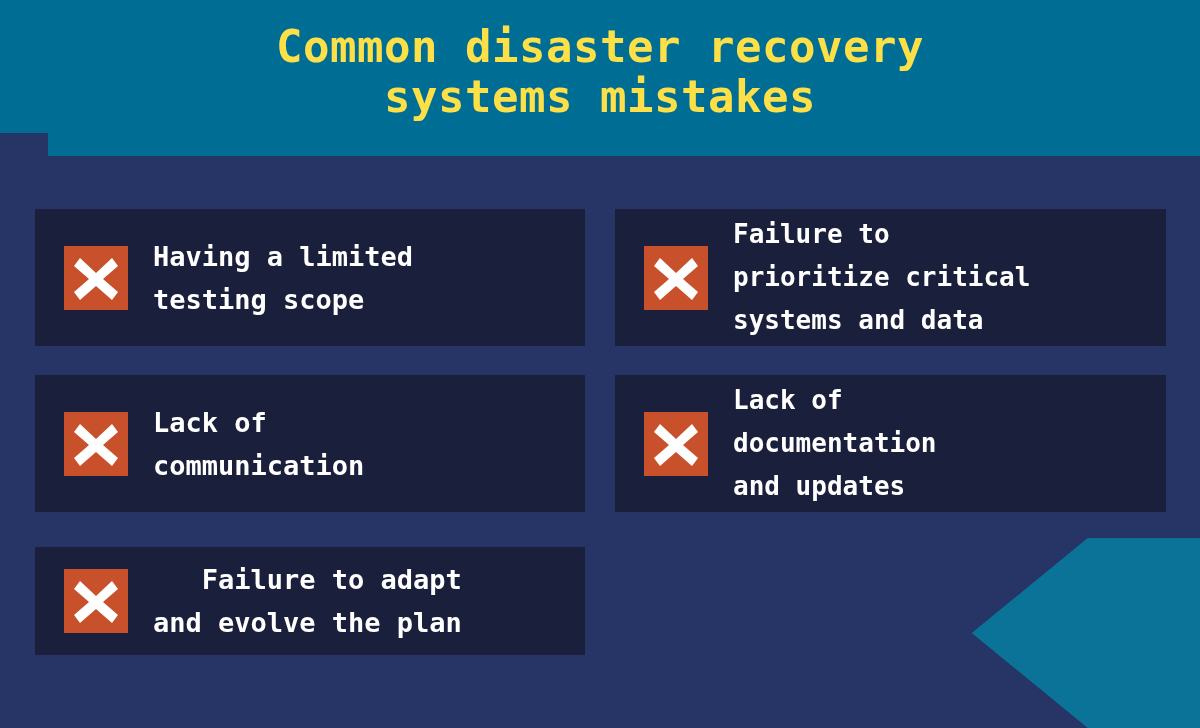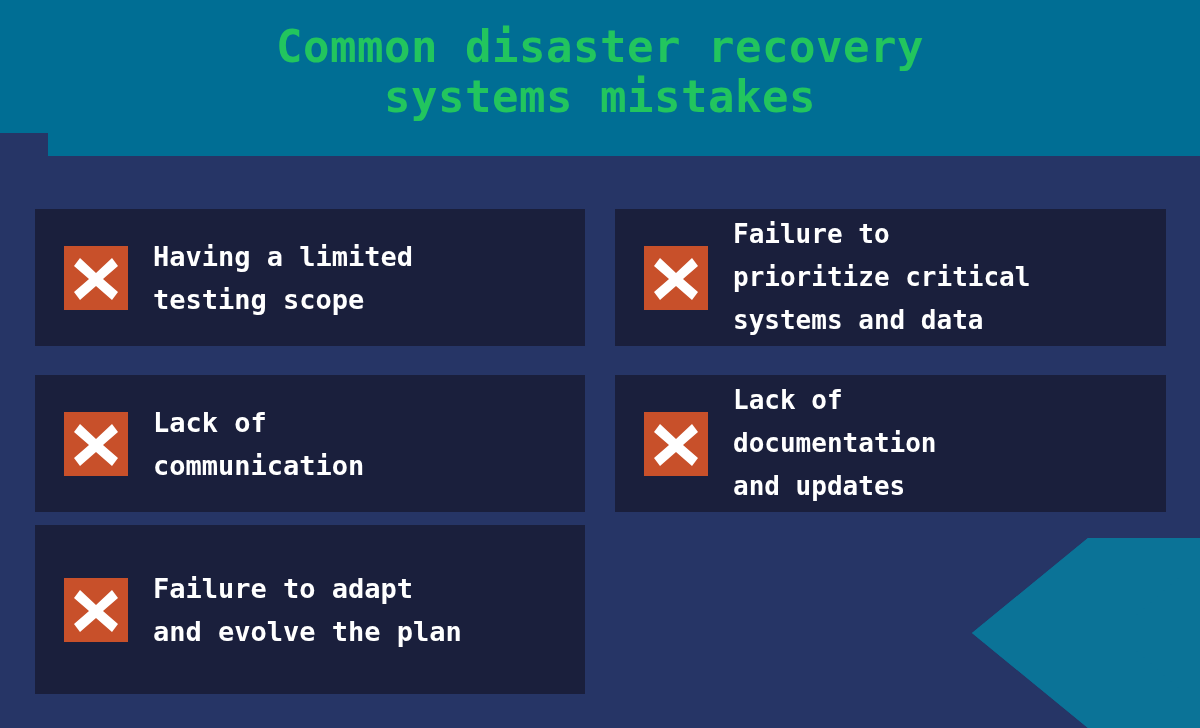--- a/index.html
+++ b/index.html
@@ -64,7 +64,7 @@
     pointer-events: none;
   }
   .title-line {
-    color: #22c55e;
+    color: #fde047;
     font-family: "DejaVu Sans Mono", "Liberation Mono", monospace;
     font-size: 44px;
     font-weight: bold;

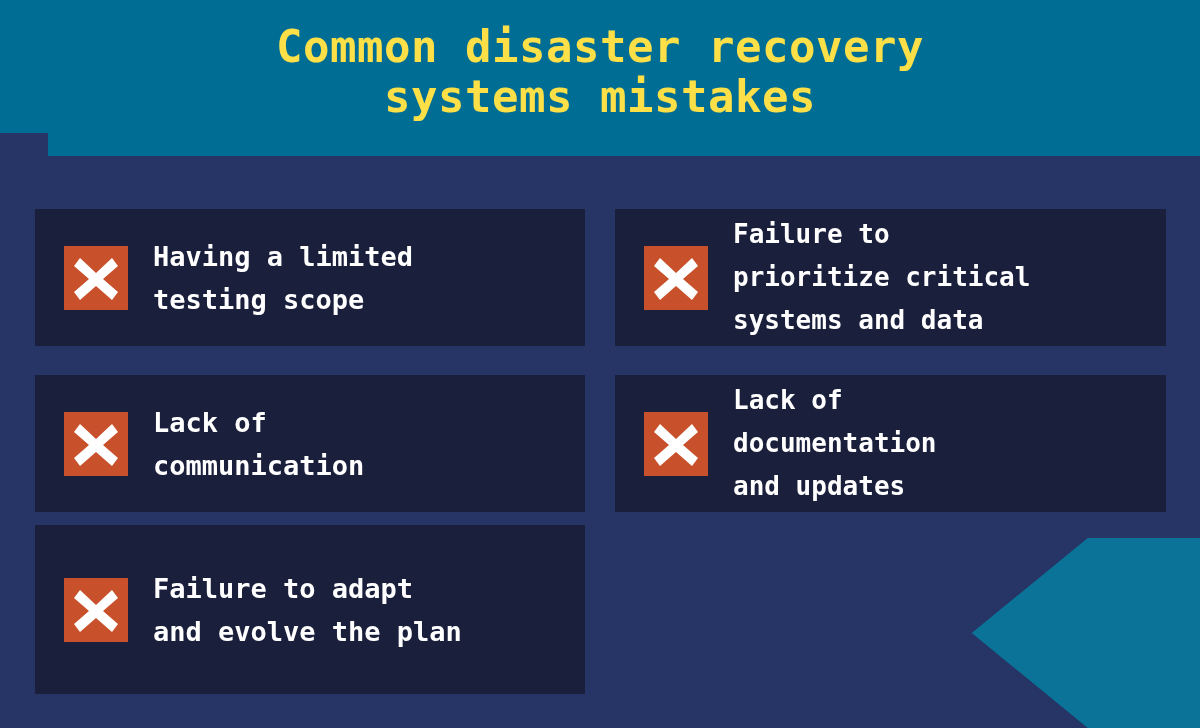--- a/index.html
+++ b/index.html
@@ -110,7 +110,7 @@
 
   .row-1 { top: 53px;  height: 137px; }
   .row-2 { top: 219px; height: 137px; }
-  .row-3 { top: 369px; height: 169px; }
+  .row-3 { top: 391px; height: 108px; text-align: right; }
 
   .x-badge {
     flex: 0 0 auto;

